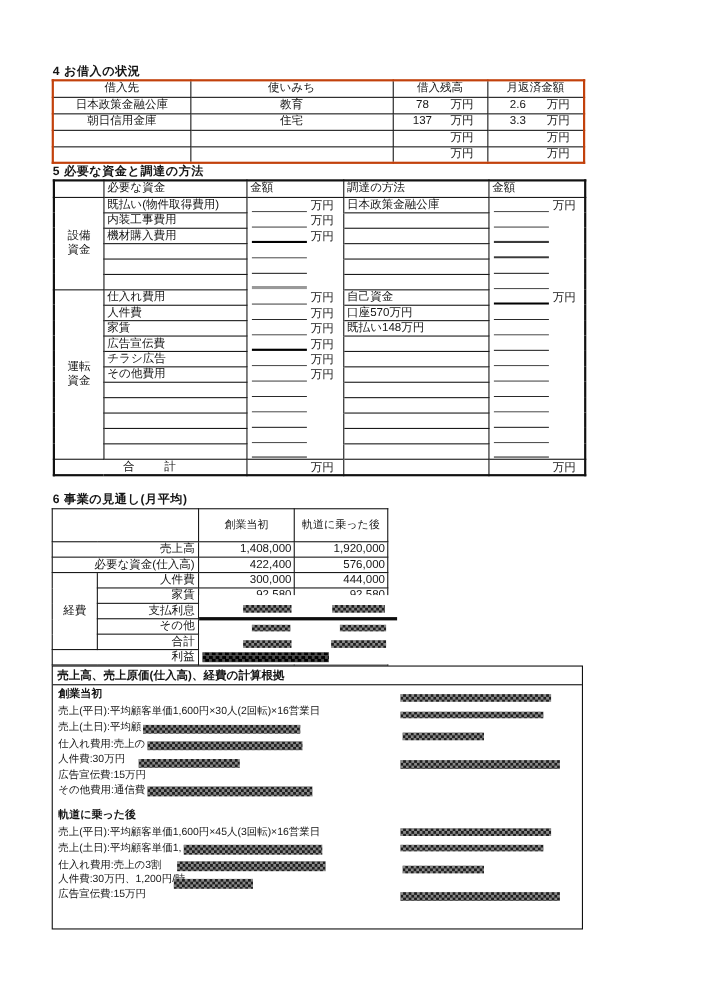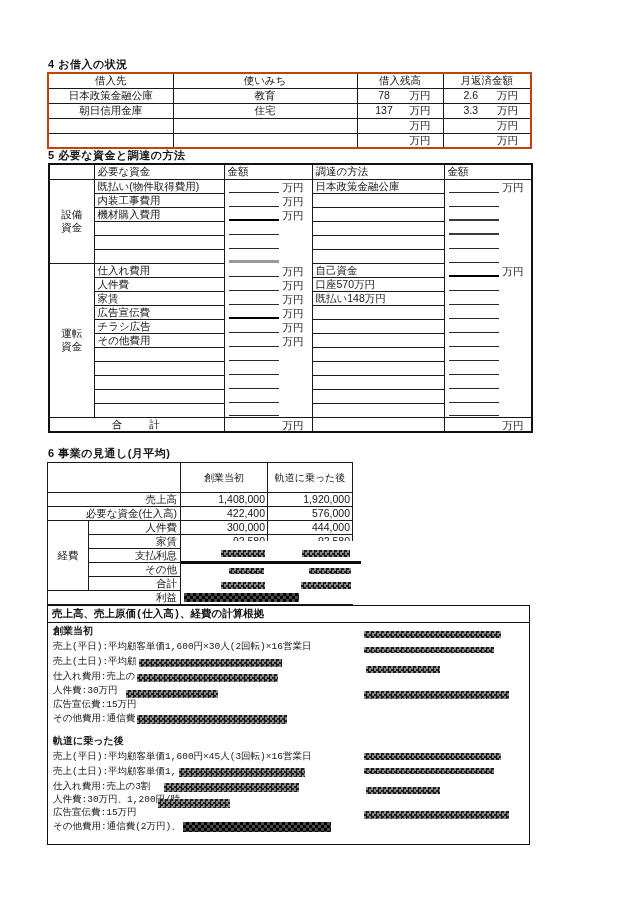--- a/index.html
+++ b/index.html
@@ -65,7 +65,7 @@
   .bar { position: absolute; background: #0d0d0d; }
 
   
-  .calcbox { border: 1.5px solid #111; width: 483px; font-family: Liberation Mono, monospace; }
+  .calcbox { border: 1.5px solid #111; width: 483px; }
   .calchdr { border-bottom: 1px solid #111; height: 17px; line-height: 16px; font-weight: bold; font-size: 10.5px; padding-left: 4px; }
   .calcbody { position: relative; height: 221px; font-size: 9.5px; }
   .cline { position: absolute; left: 5px; white-space: nowrap; line-height: 12px; }

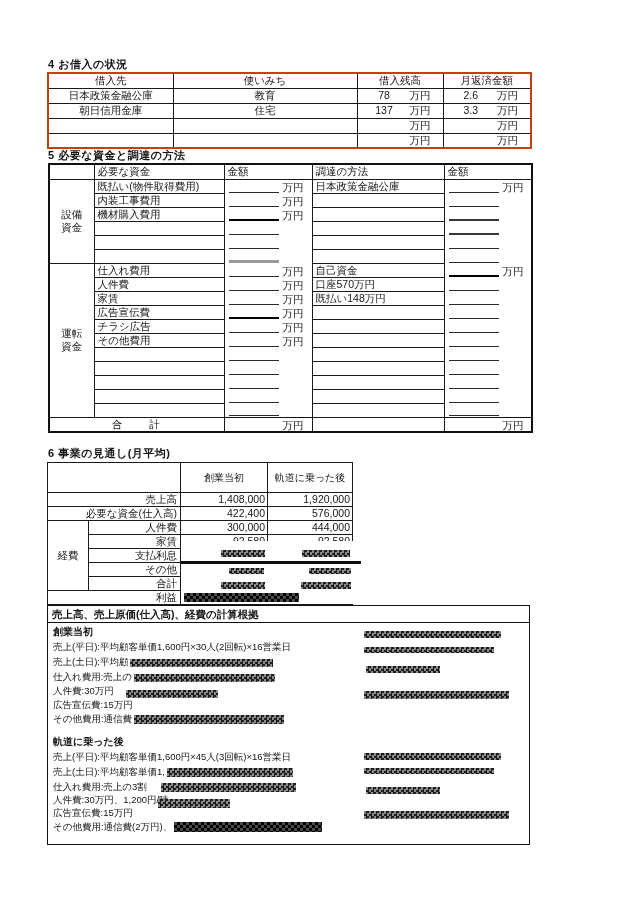--- a/index.html
+++ b/index.html
@@ -569,7 +569,6 @@
       <div class="cline" style="top:158px;"><span>仕入れ費用:売上の3割</span><span class="px" style="width:135px; height:9px; margin-left:14px;"></span></div>
       <div class="cline" style="top:171px;"><span>人件費:30万円、1,200円/時</span></div>
       <div class="cline" style="top:184px;"><span>広告宣伝費:15万円</span></div>
-      <div class="cline" style="top:198px;"><span>その他費用:通信費(2万円)、</span><span class="px dark" style="width:148px; height:10px;"></span></div>
       <span class="px" style="position:absolute; left:110px; top:176px; width:72px; height:9px;"></span>
       <span class="px" style="position:absolute; left:316px; top:130px; width:137px; height:7px;"></span>
       <span class="px" style="position:absolute; left:316px; top:145px; width:130px; height:6px;"></span>

